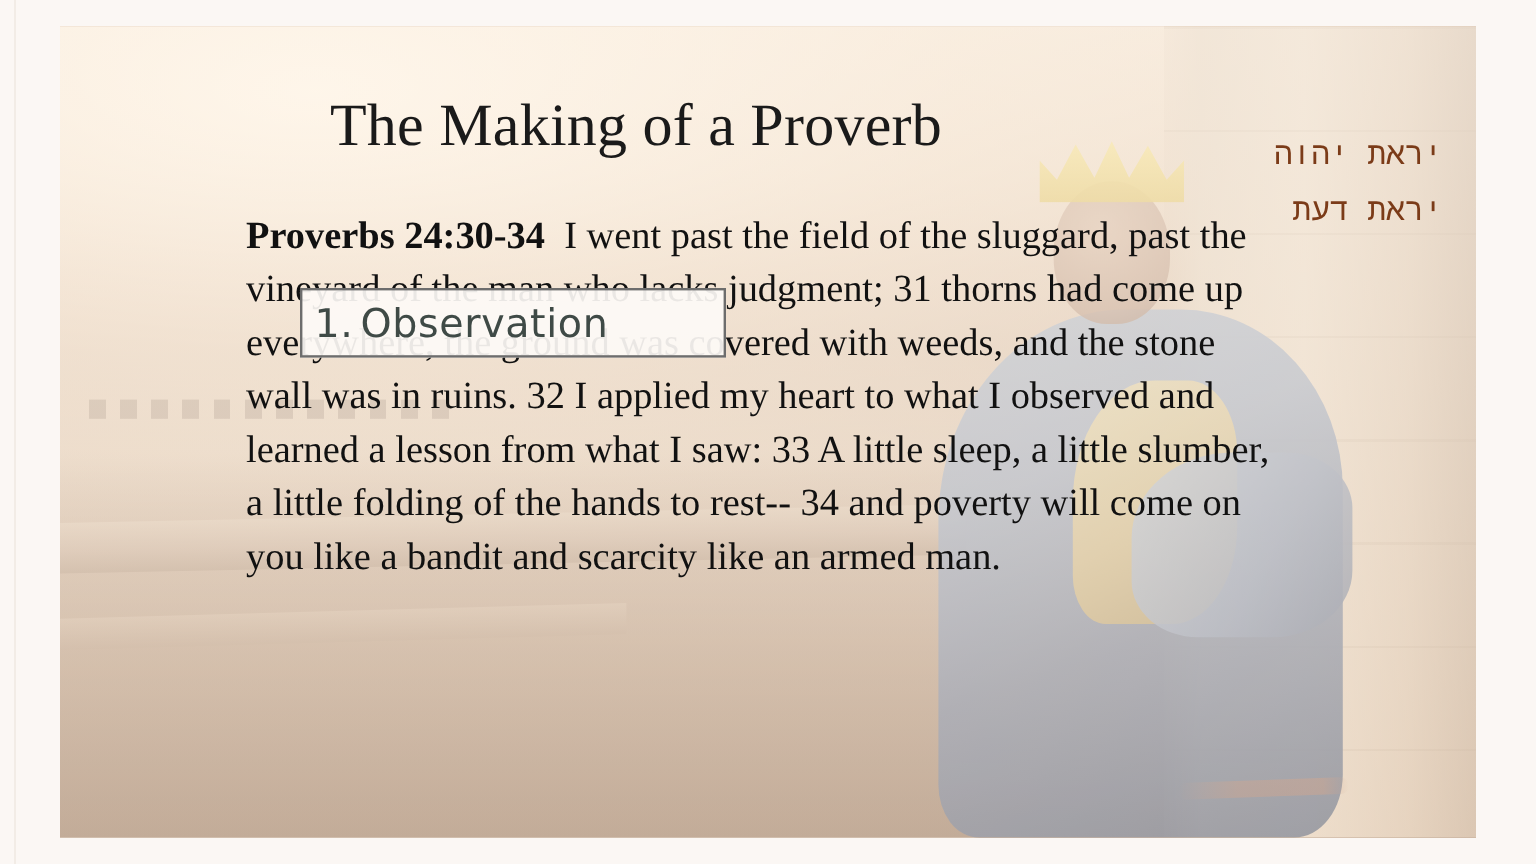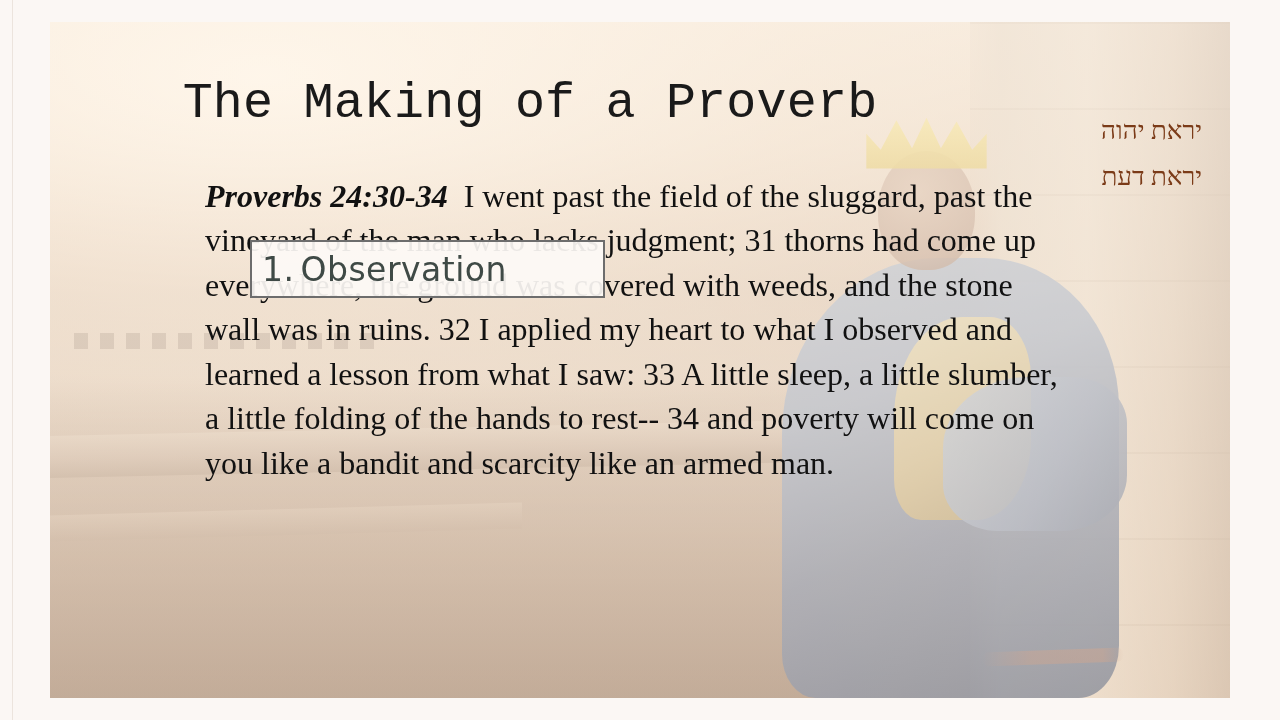--- a/index.html
+++ b/index.html
@@ -206,7 +206,7 @@
     font-size: 50px;
     line-height: 1.05;
     color: #1a1a1a;
-    font-family: Liberation Mono, monospace;
+    font-family: Liberation Serif, serif;
     letter-spacing: 0.2px;
   }
 

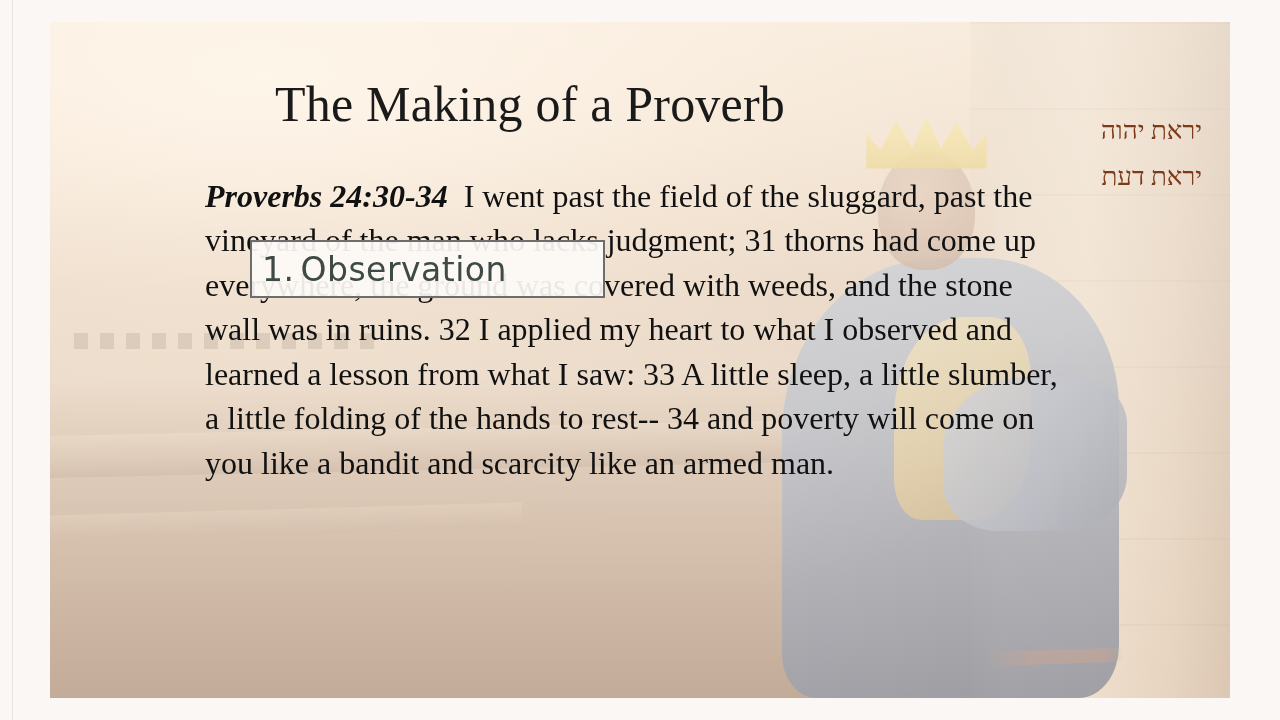--- a/index.html
+++ b/index.html
@@ -217,7 +217,7 @@
     width: 230px;
     text-align: right;
     color: #7b3b18;
-    font-family: Liberation Serif, serif;
+    font-family: Liberation Mono, monospace;
     font-size: 26px;
     line-height: 1.75;
     direction: rtl;

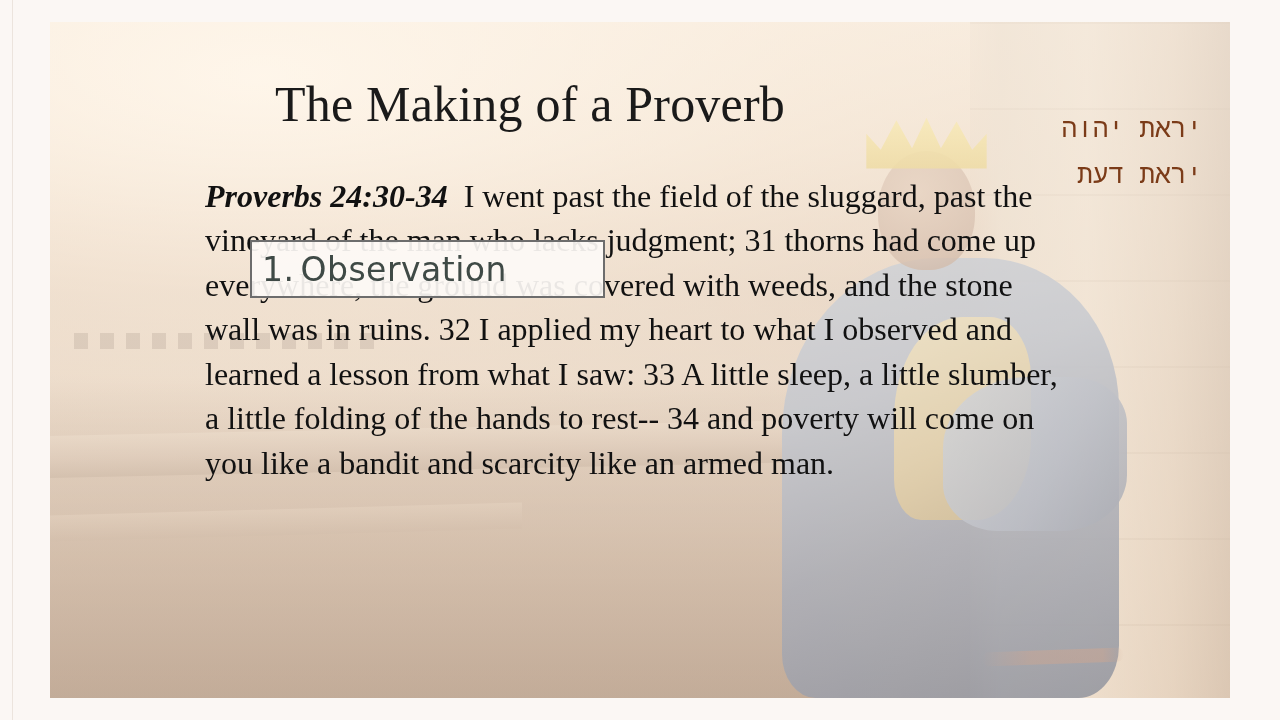--- a/index.html
+++ b/index.html
@@ -237,7 +237,6 @@
   }
   .ref {
     font-weight: bold;
-    font-style: italic;
   }
   .ref-gap { display: inline-block; width: 16px; }
 

